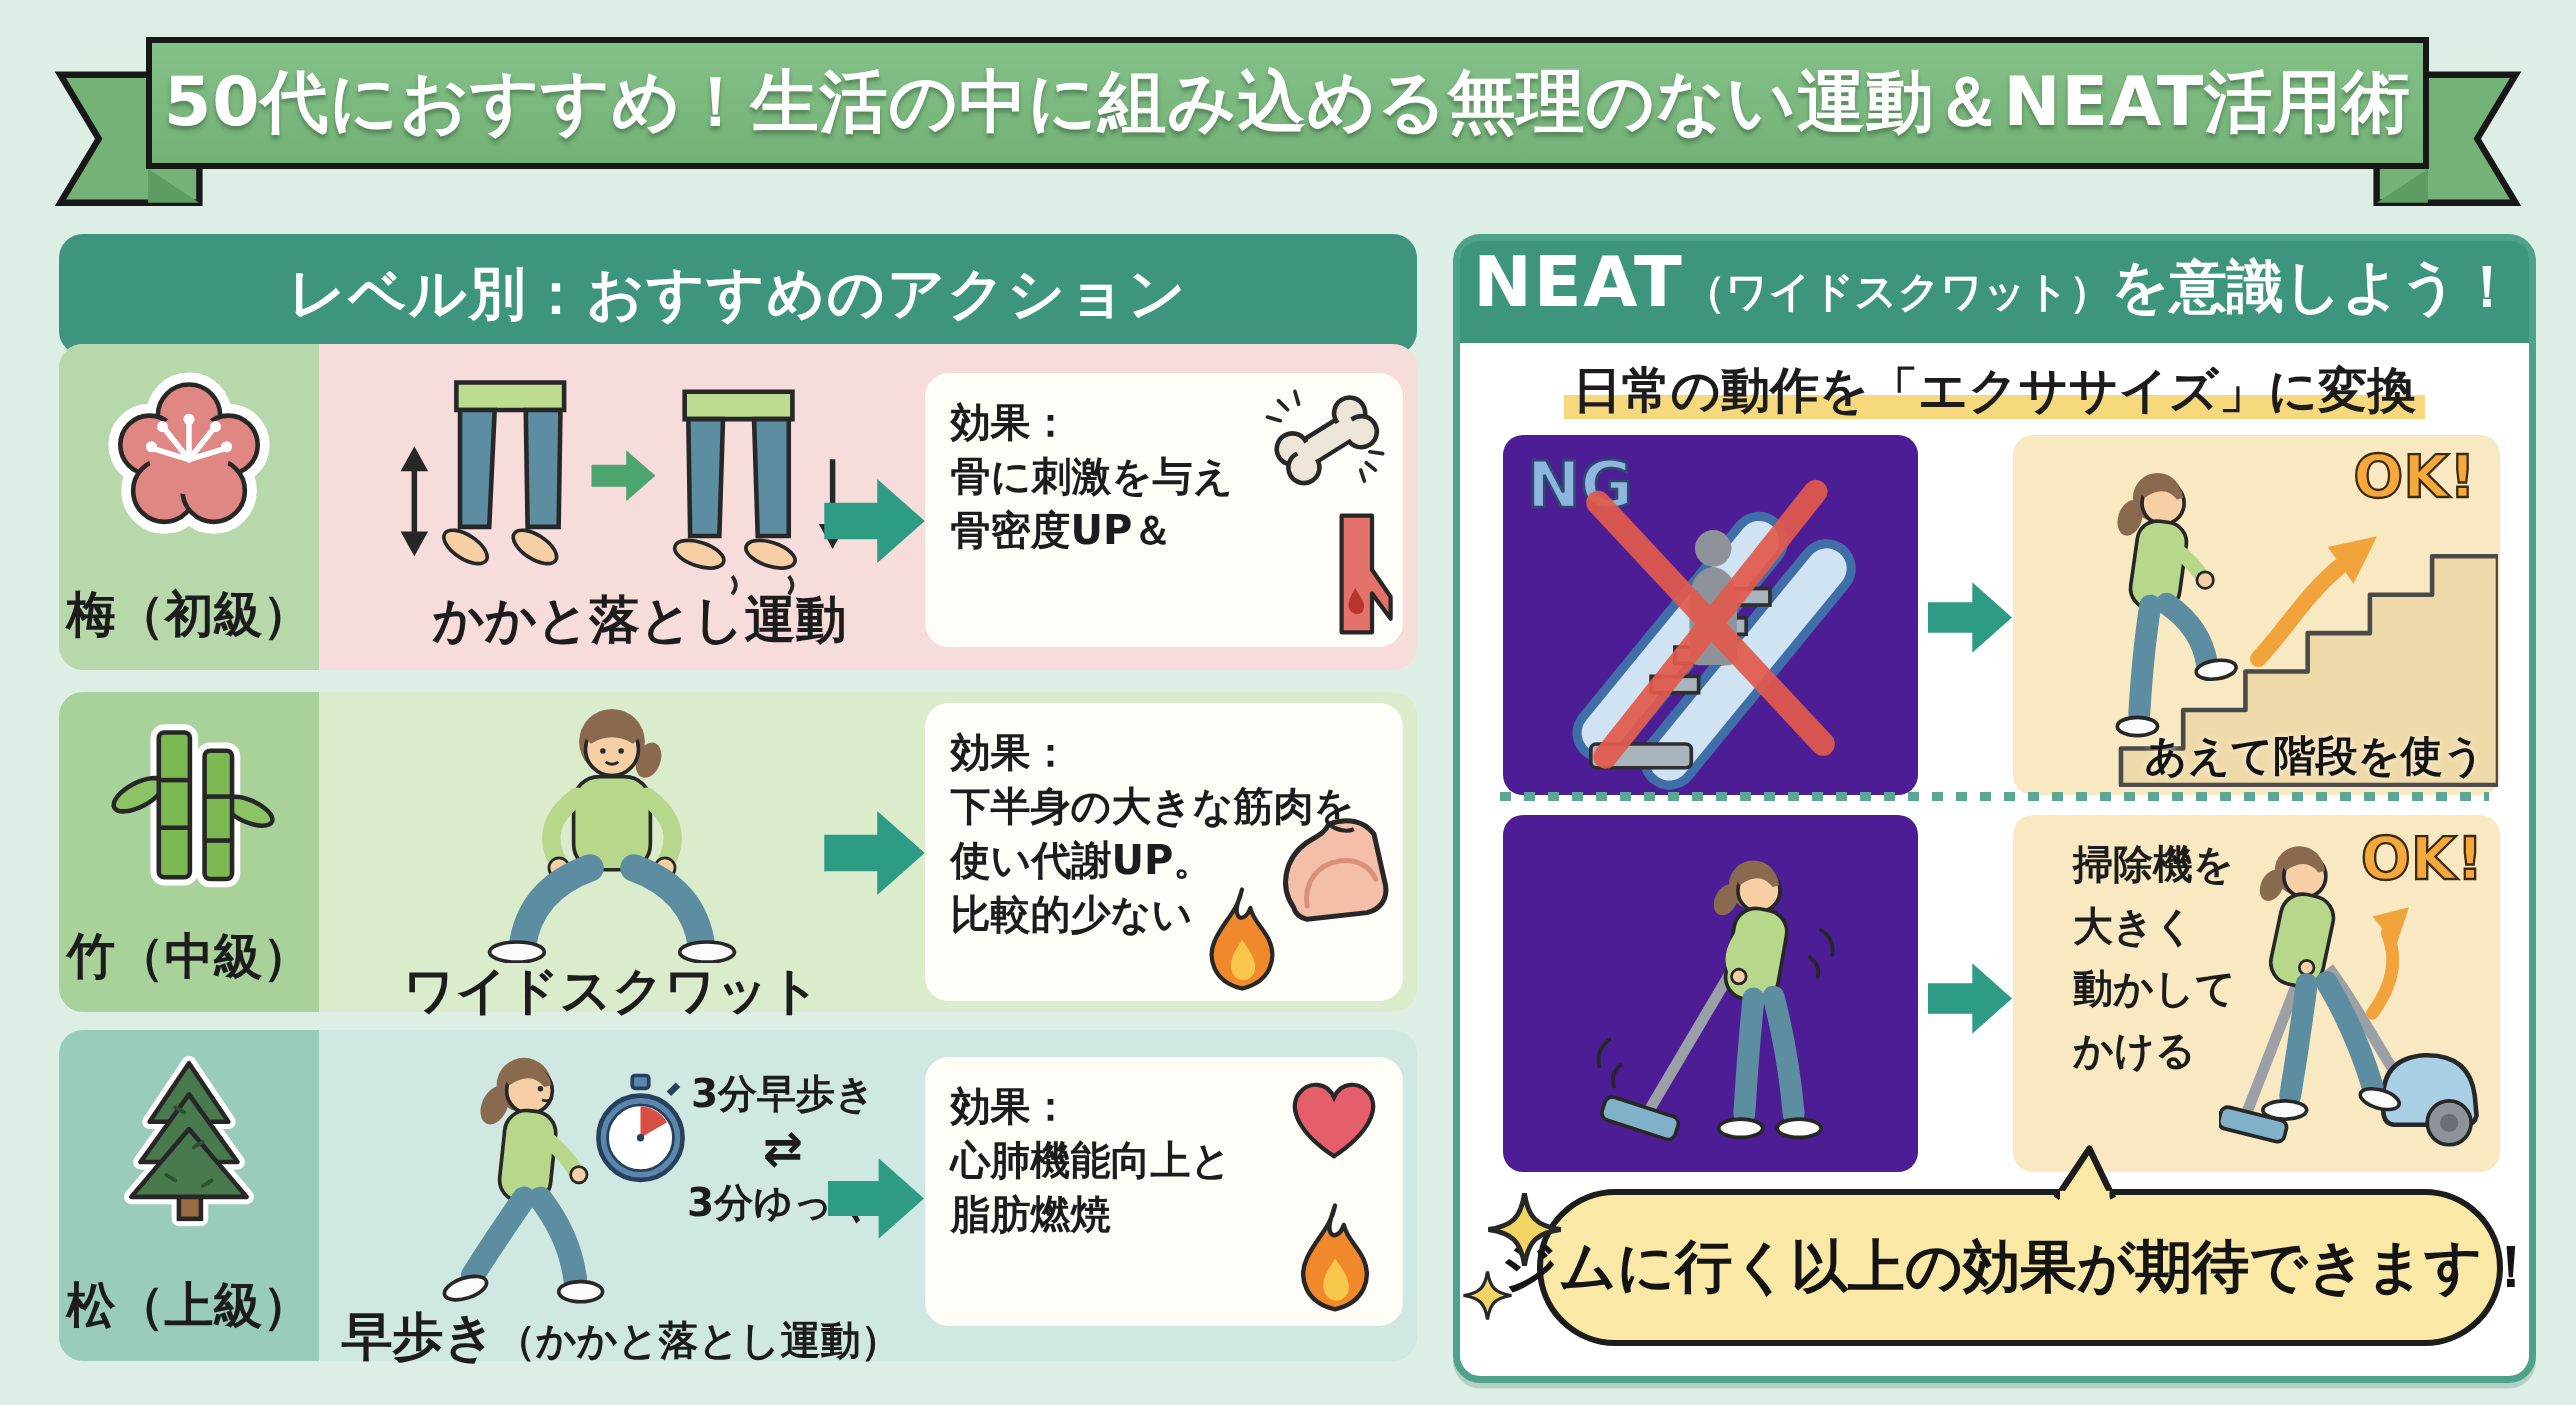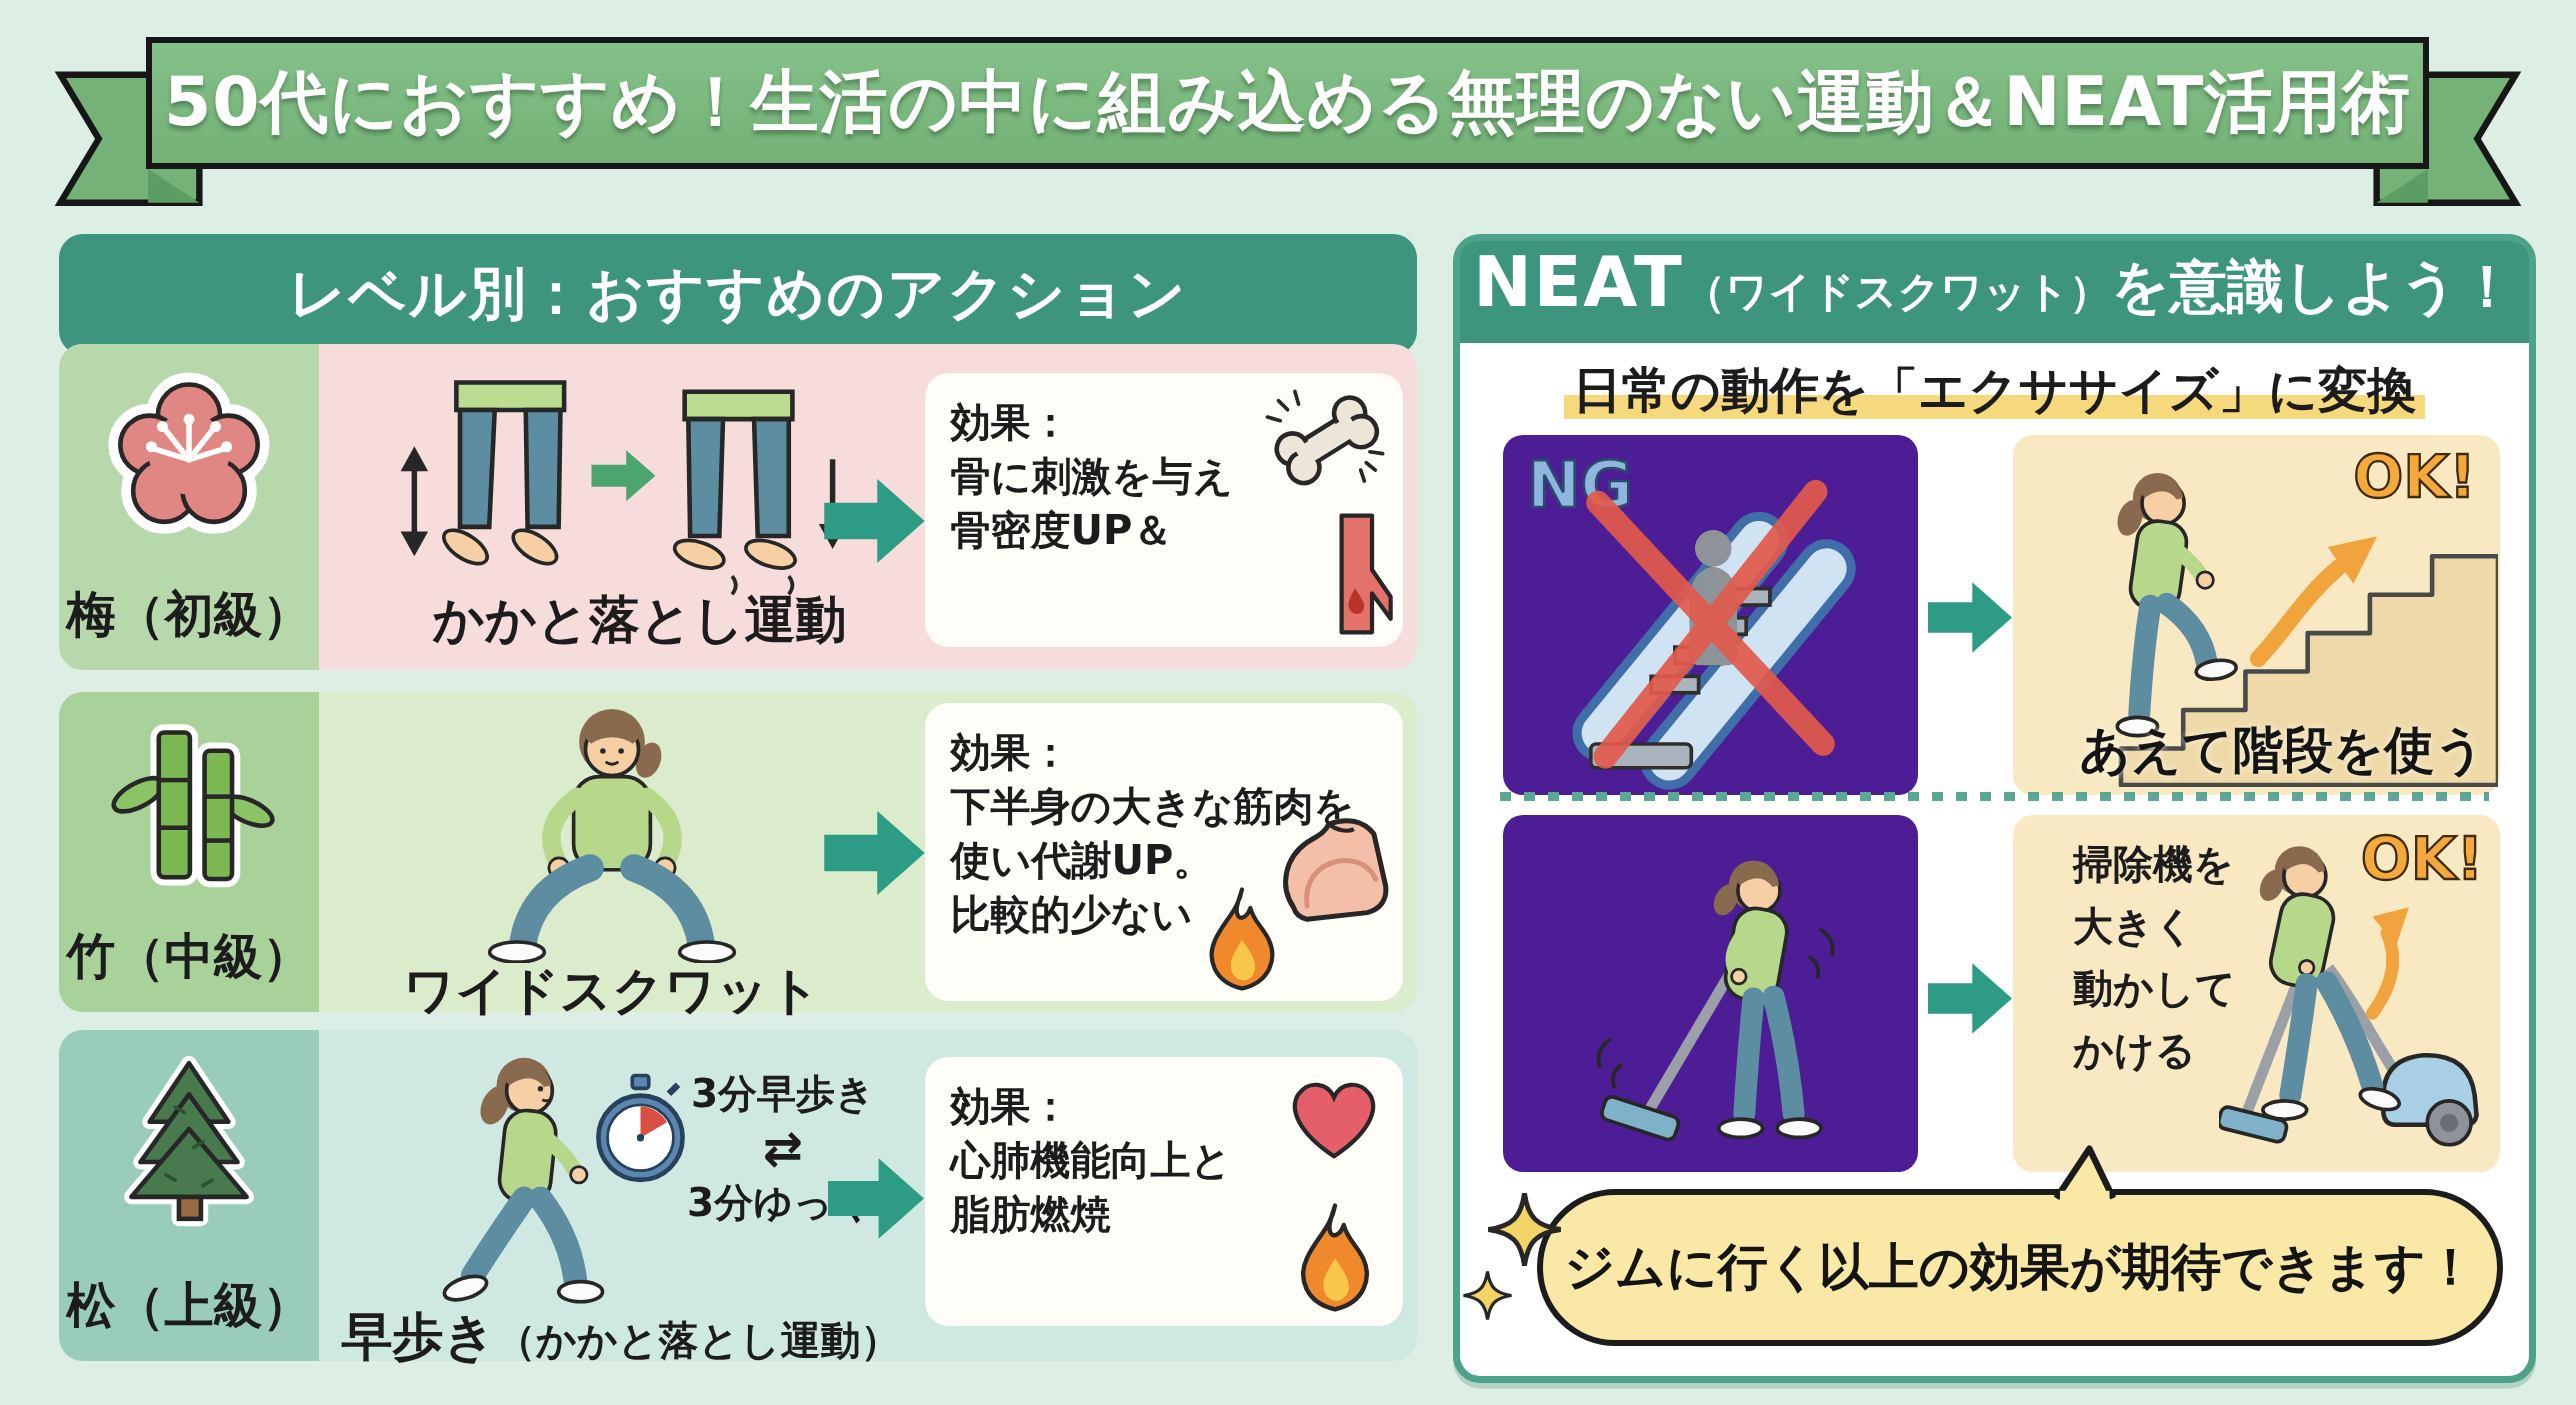--- a/index.html
+++ b/index.html
@@ -59,7 +59,7 @@
   .ng-label{position:absolute;top:12.8px;left:24px;font-size:64px;font-weight:900;color:#8fb6df;
     -webkit-text-stroke:2.7px #2c4a6e;}
   .ok-label{position:absolute;font-size:59px;font-weight:900;color:#f5a83c;-webkit-text-stroke:2.3px #3d2b10;}
-  .ok-caption{position:absolute;bottom:11px;right:14.6px;font-size:50px;font-weight:900;color:#141414;
+  .ok-caption{position:absolute;bottom:11px;right:14.6px;font-size:42px;font-weight:900;color:#141414;
     text-shadow:0 0 7.3px rgba(255,250,230,.9);white-space:nowrap;}
   .divider{position:absolute;left:40px;right:40px;top:551px;height:9.1px;
     background:repeating-linear-gradient(90deg,#5aa893 0 11px,transparent 11px 24px);}

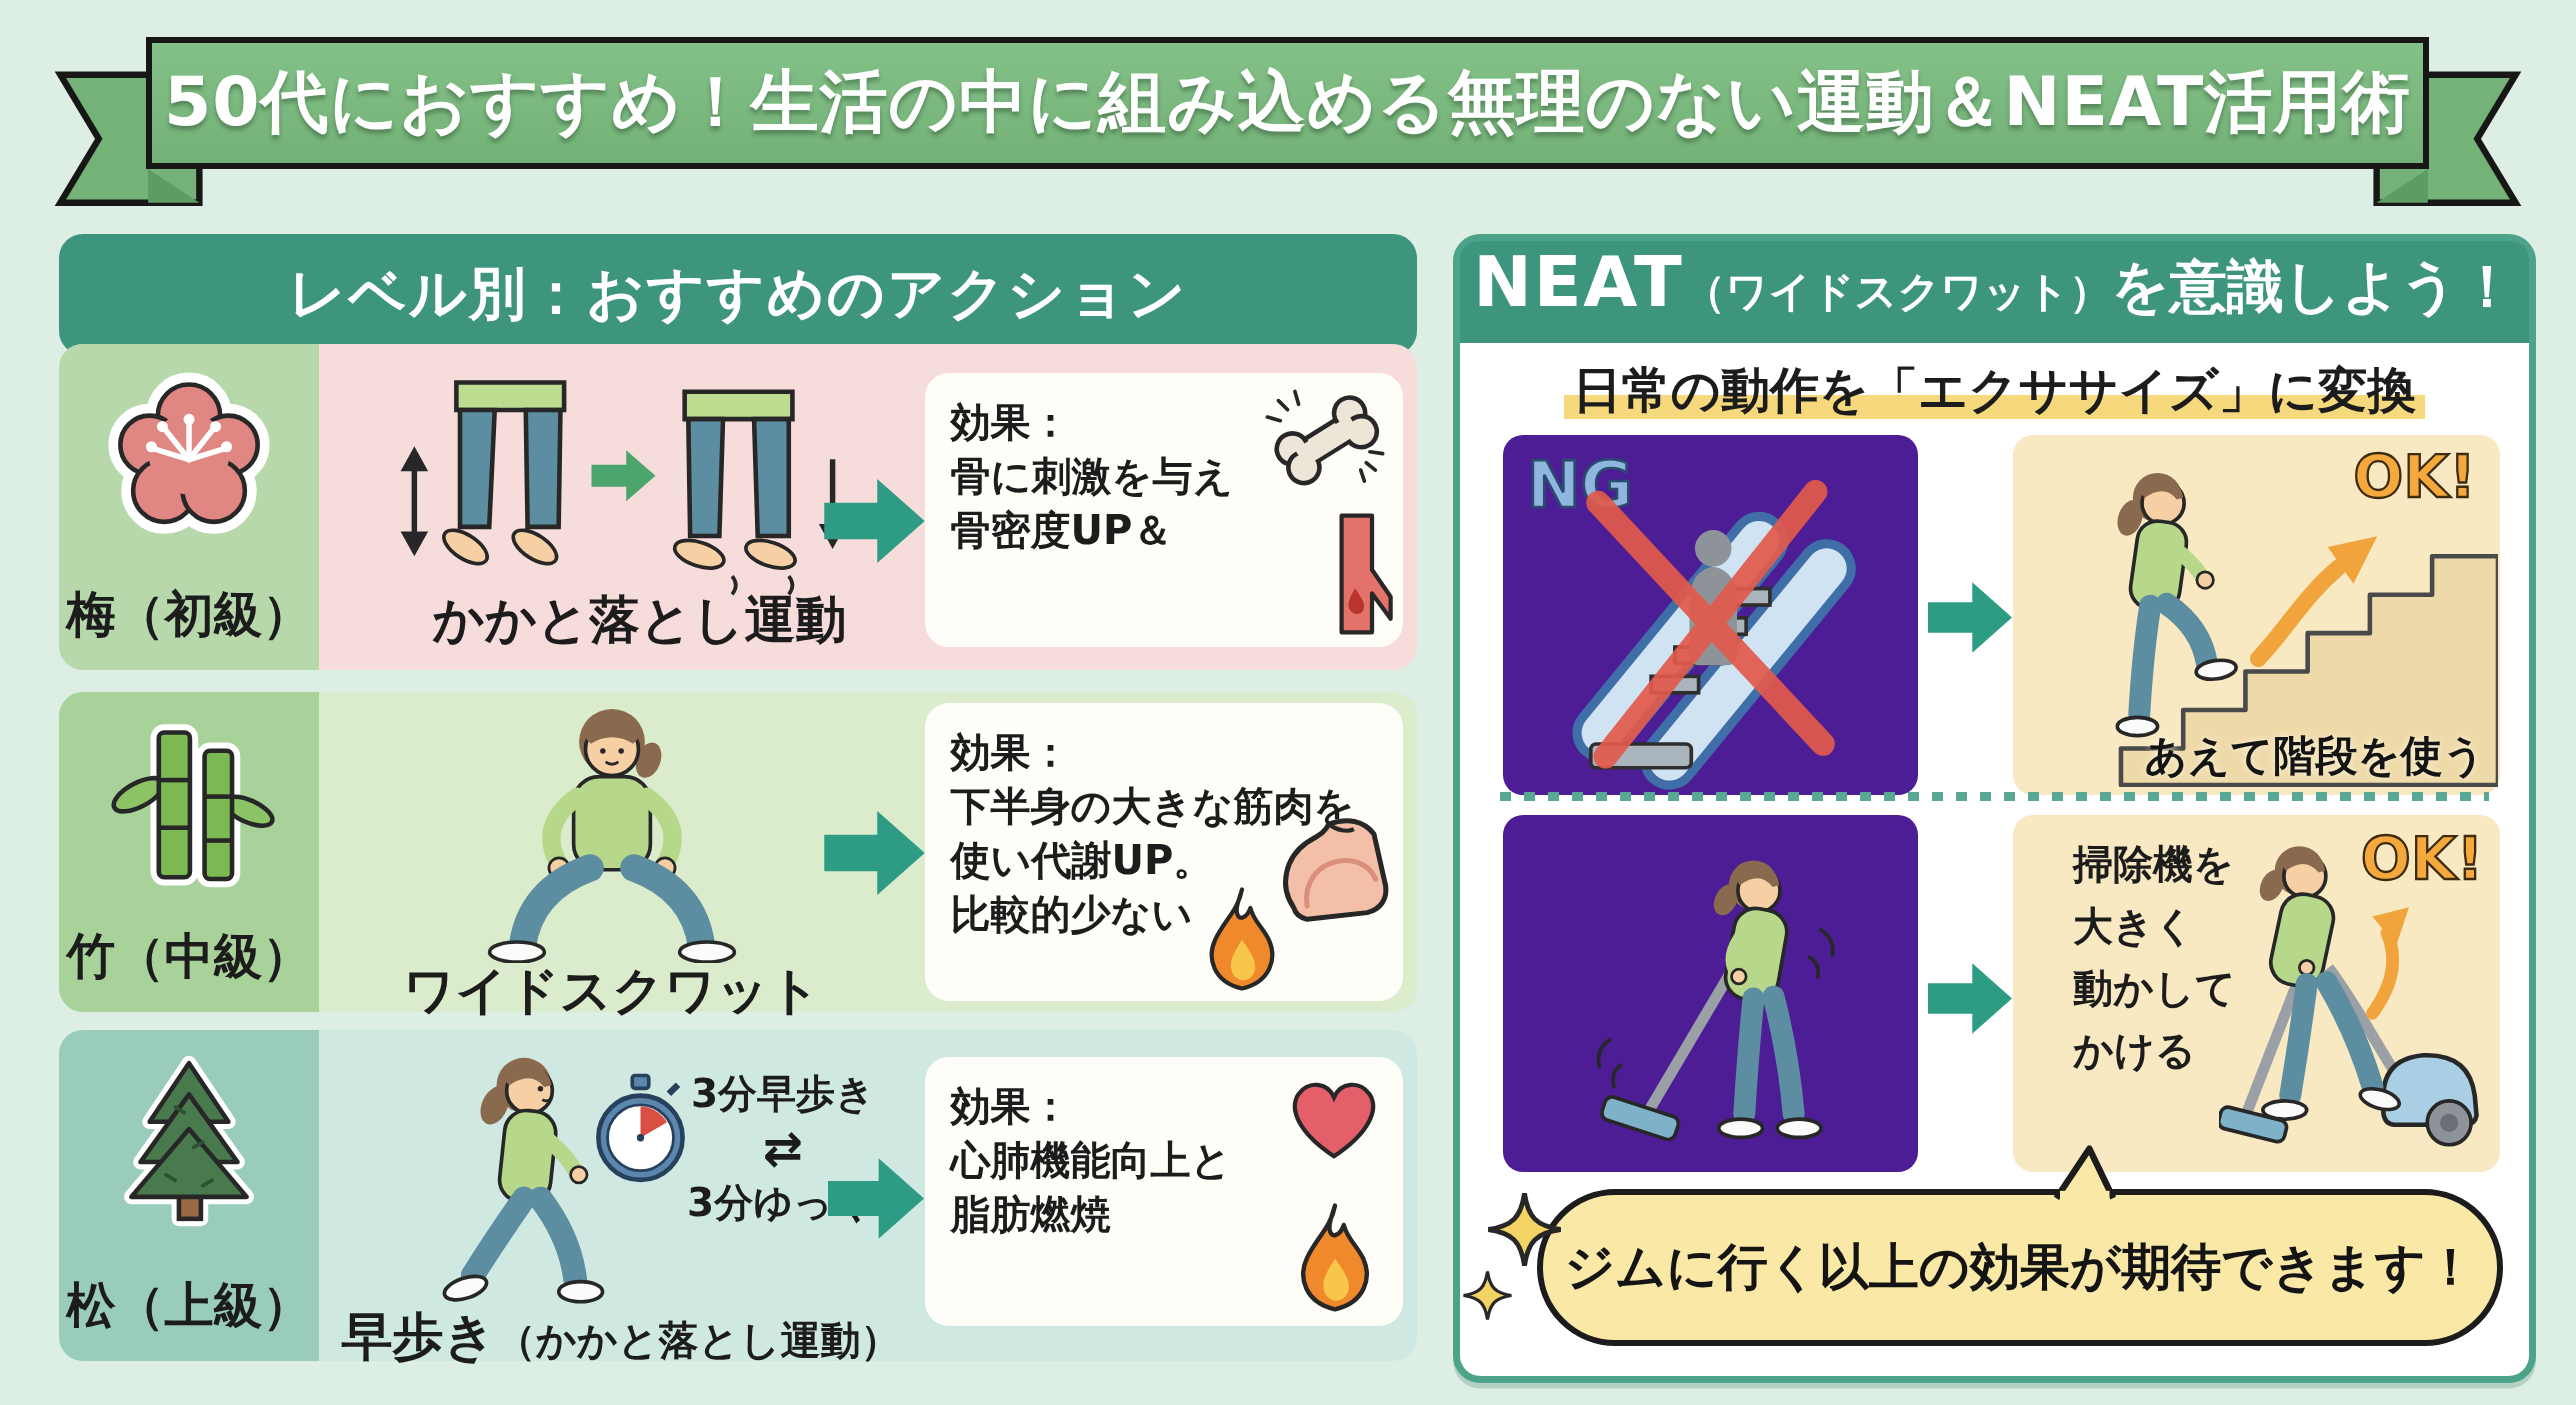--- a/index.html
+++ b/index.html
@@ -68,7 +68,7 @@
   .bubble-wrap{position:absolute;left:77px;top:948px;width:966px;height:157px;}
   .bubble{position:absolute;inset:0;background:#f9e8a6;border:6.4px solid #1c1c1c;border-radius:110px;
     display:flex;align-items:center;justify-content:center;}
-  .bubble span{font-size:50px;font-weight:900;color:#141414;white-space:nowrap;}
+  .bubble span{font-size:57px;font-weight:900;color:#141414;white-space:nowrap;}
   .bubble-tail{position:absolute;left:512px;top:-46px;}
   .sp1{position:absolute;left:-51px;top:1.8px;}
   .sp2{position:absolute;left:-75px;top:81px;}

